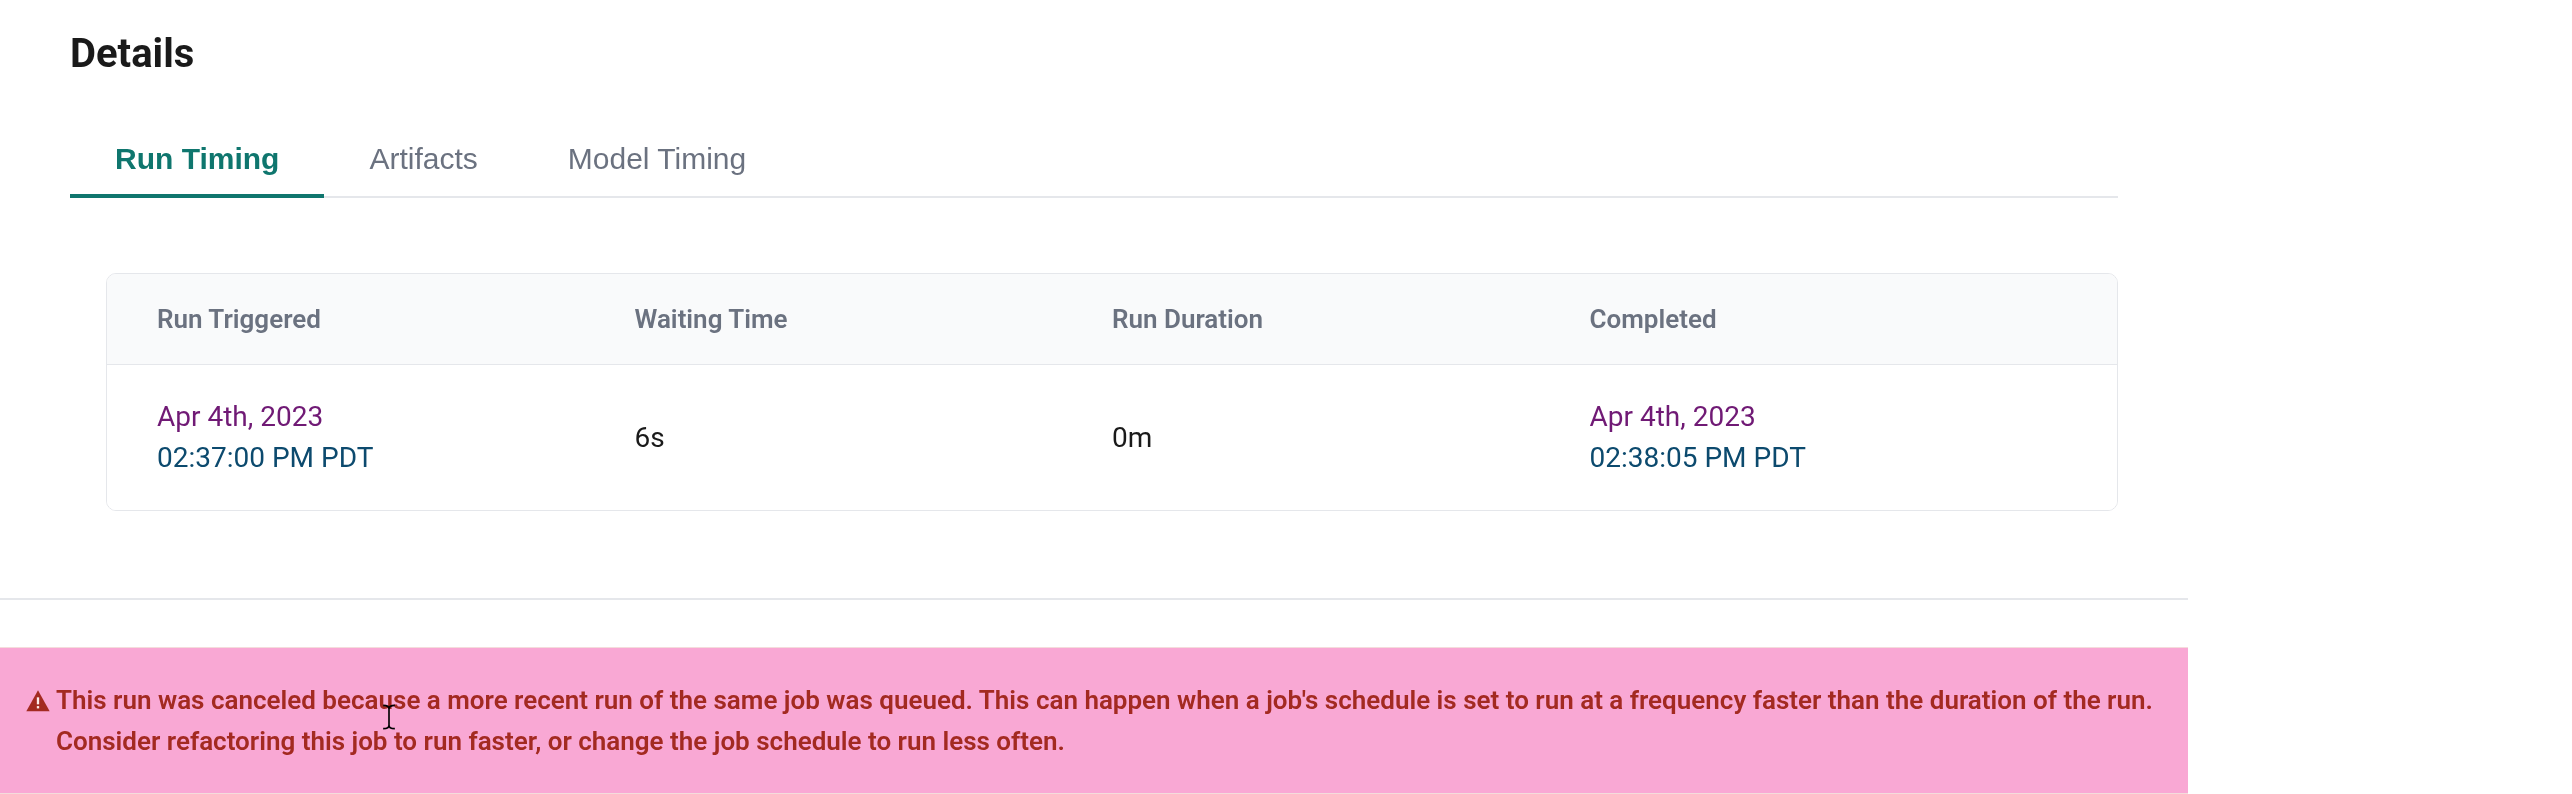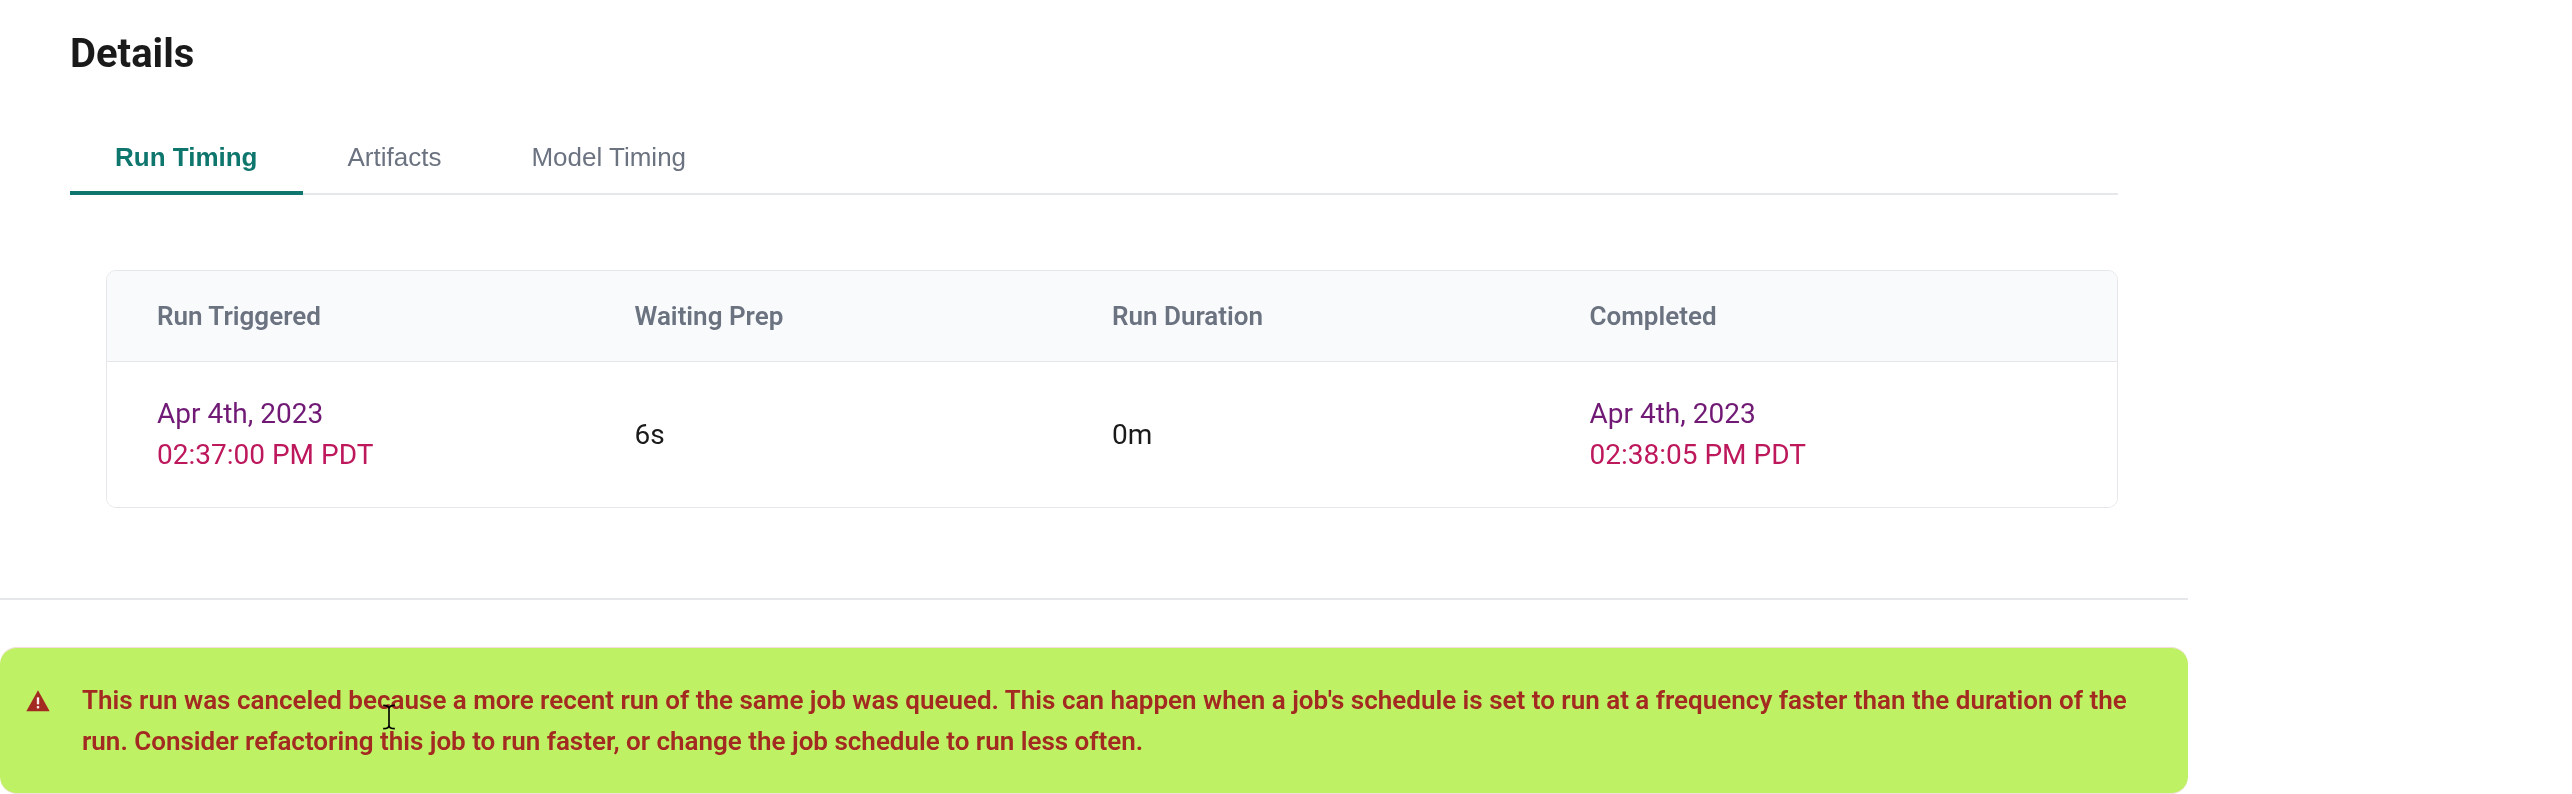--- a/index.html
+++ b/index.html
@@ -33,7 +33,7 @@
     }
     .tab {
       padding: 20px 45px;
-      font-size: 26px;
+      font-size: 30px;
       font-weight: 500;
       color: #6b7280;
       cursor: pointer;

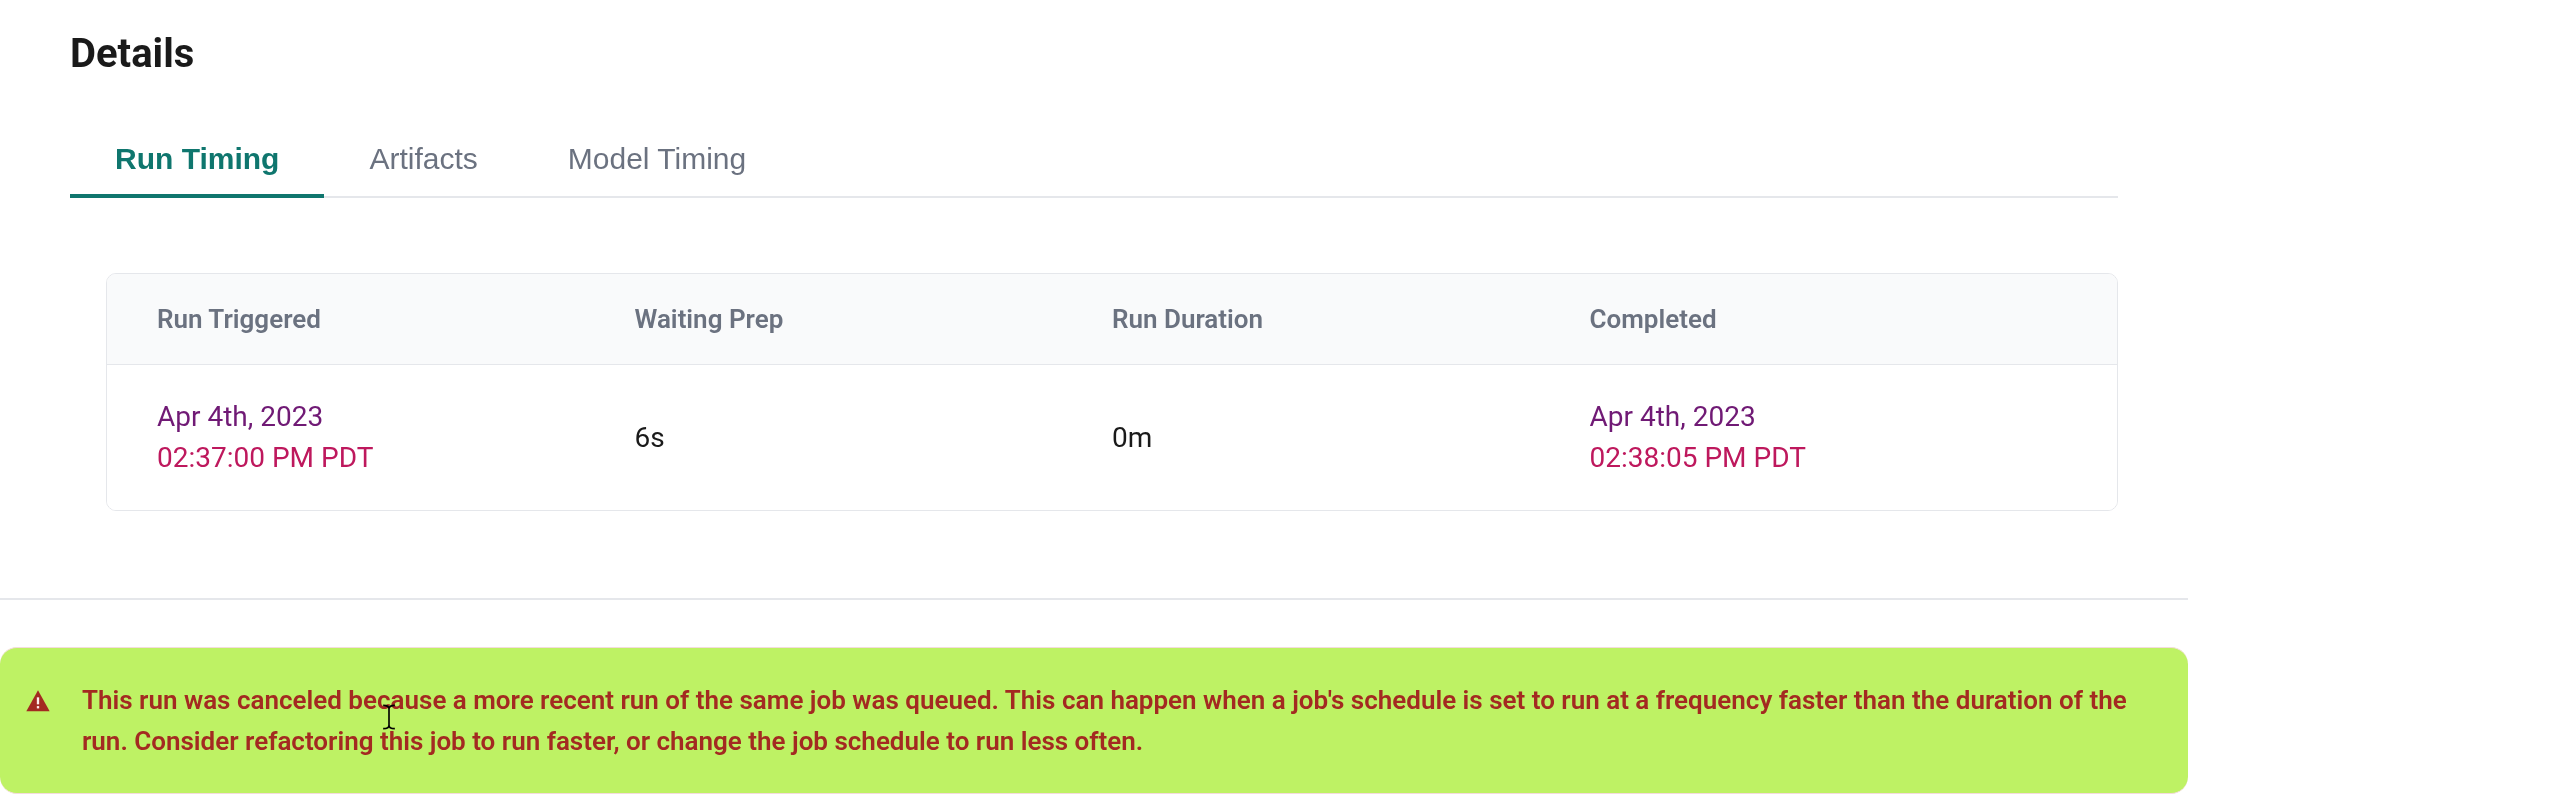--- a/index.html
+++ b/index.html
@@ -160,7 +160,7 @@
             <div class="header-label">Run Triggered</div>
           </div>
         <div class="col">
-            <div class="header-label">Waiting Prep</div>
+            <div class="header-label">Waiting Time</div>
           </div>
         <div class="col">
             <div class="header-label">Run Duration</div>

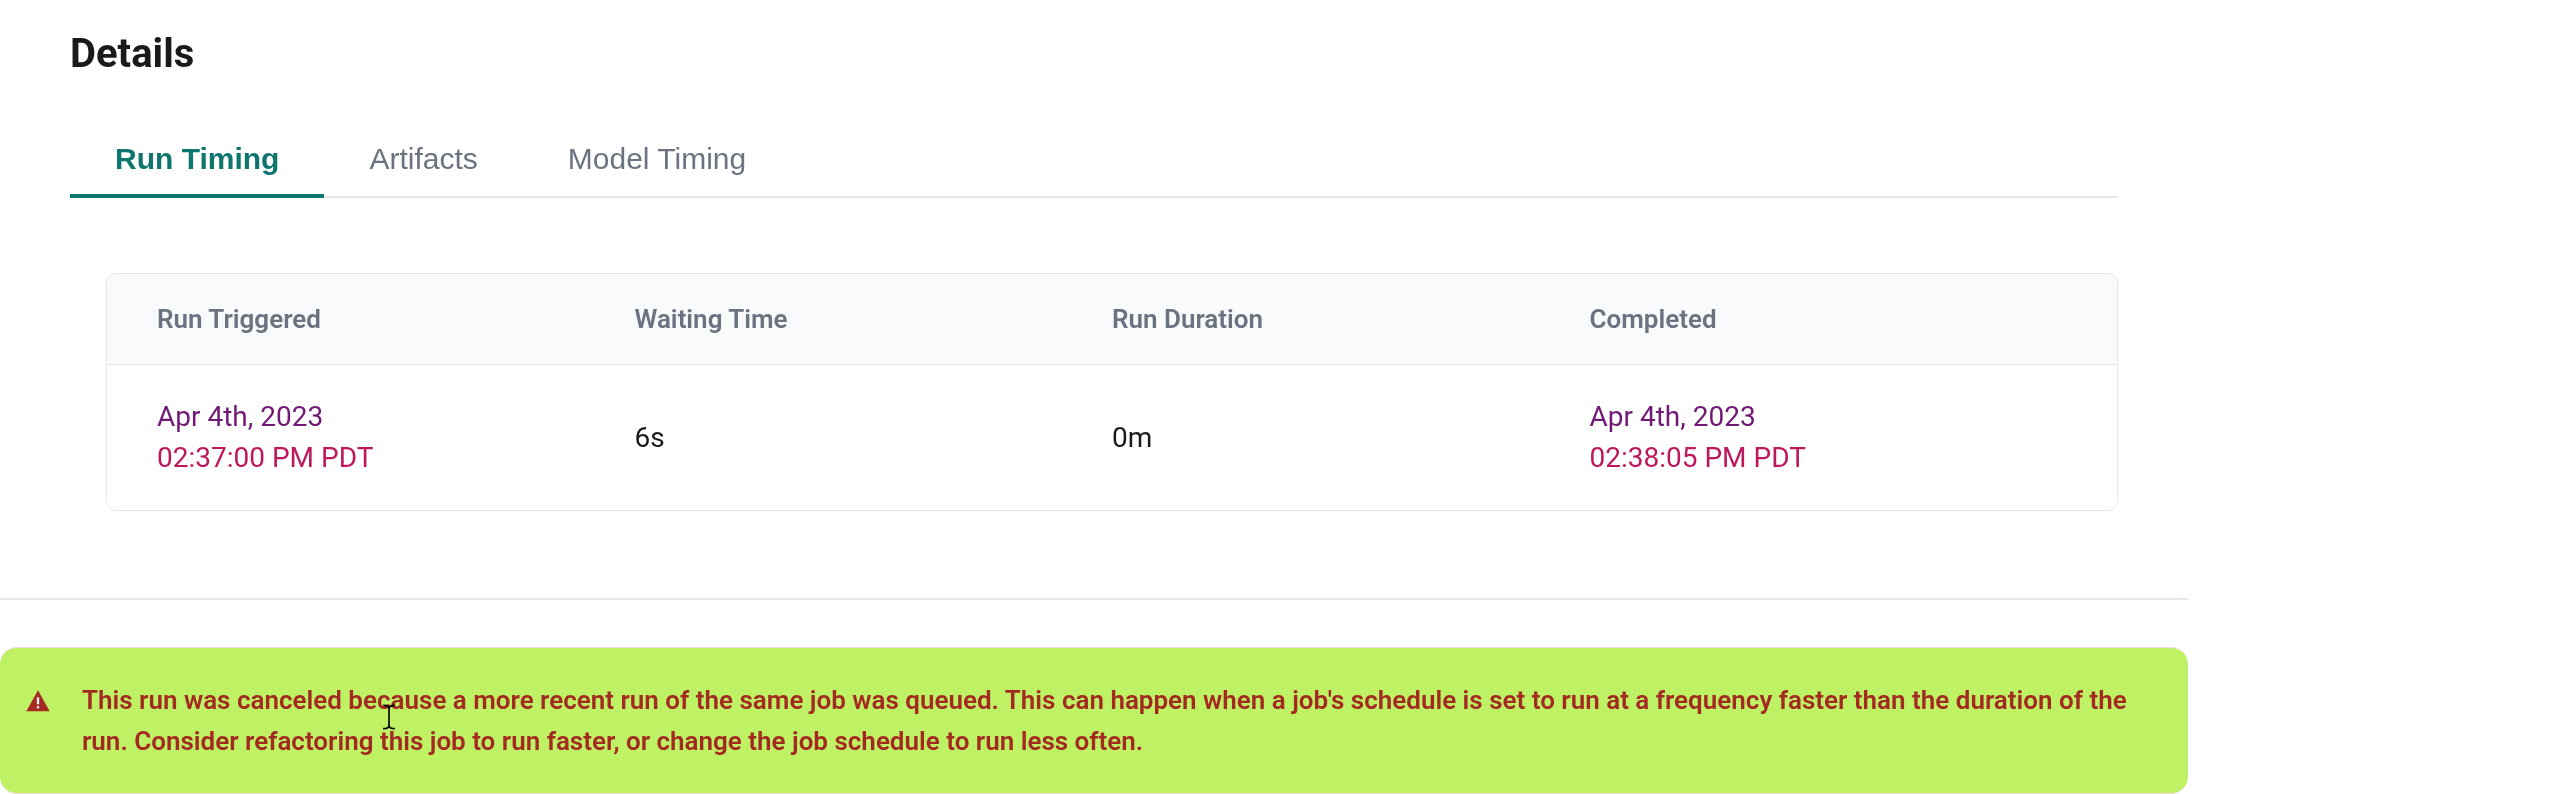--- a/index.html
+++ b/index.html
@@ -88,7 +88,7 @@
     }
     .value-sub {
       font-size: 28px;
-      color: #be185d;
+      color: #0c4a6e;
       line-height: 1.45;
     }
     .value-single {

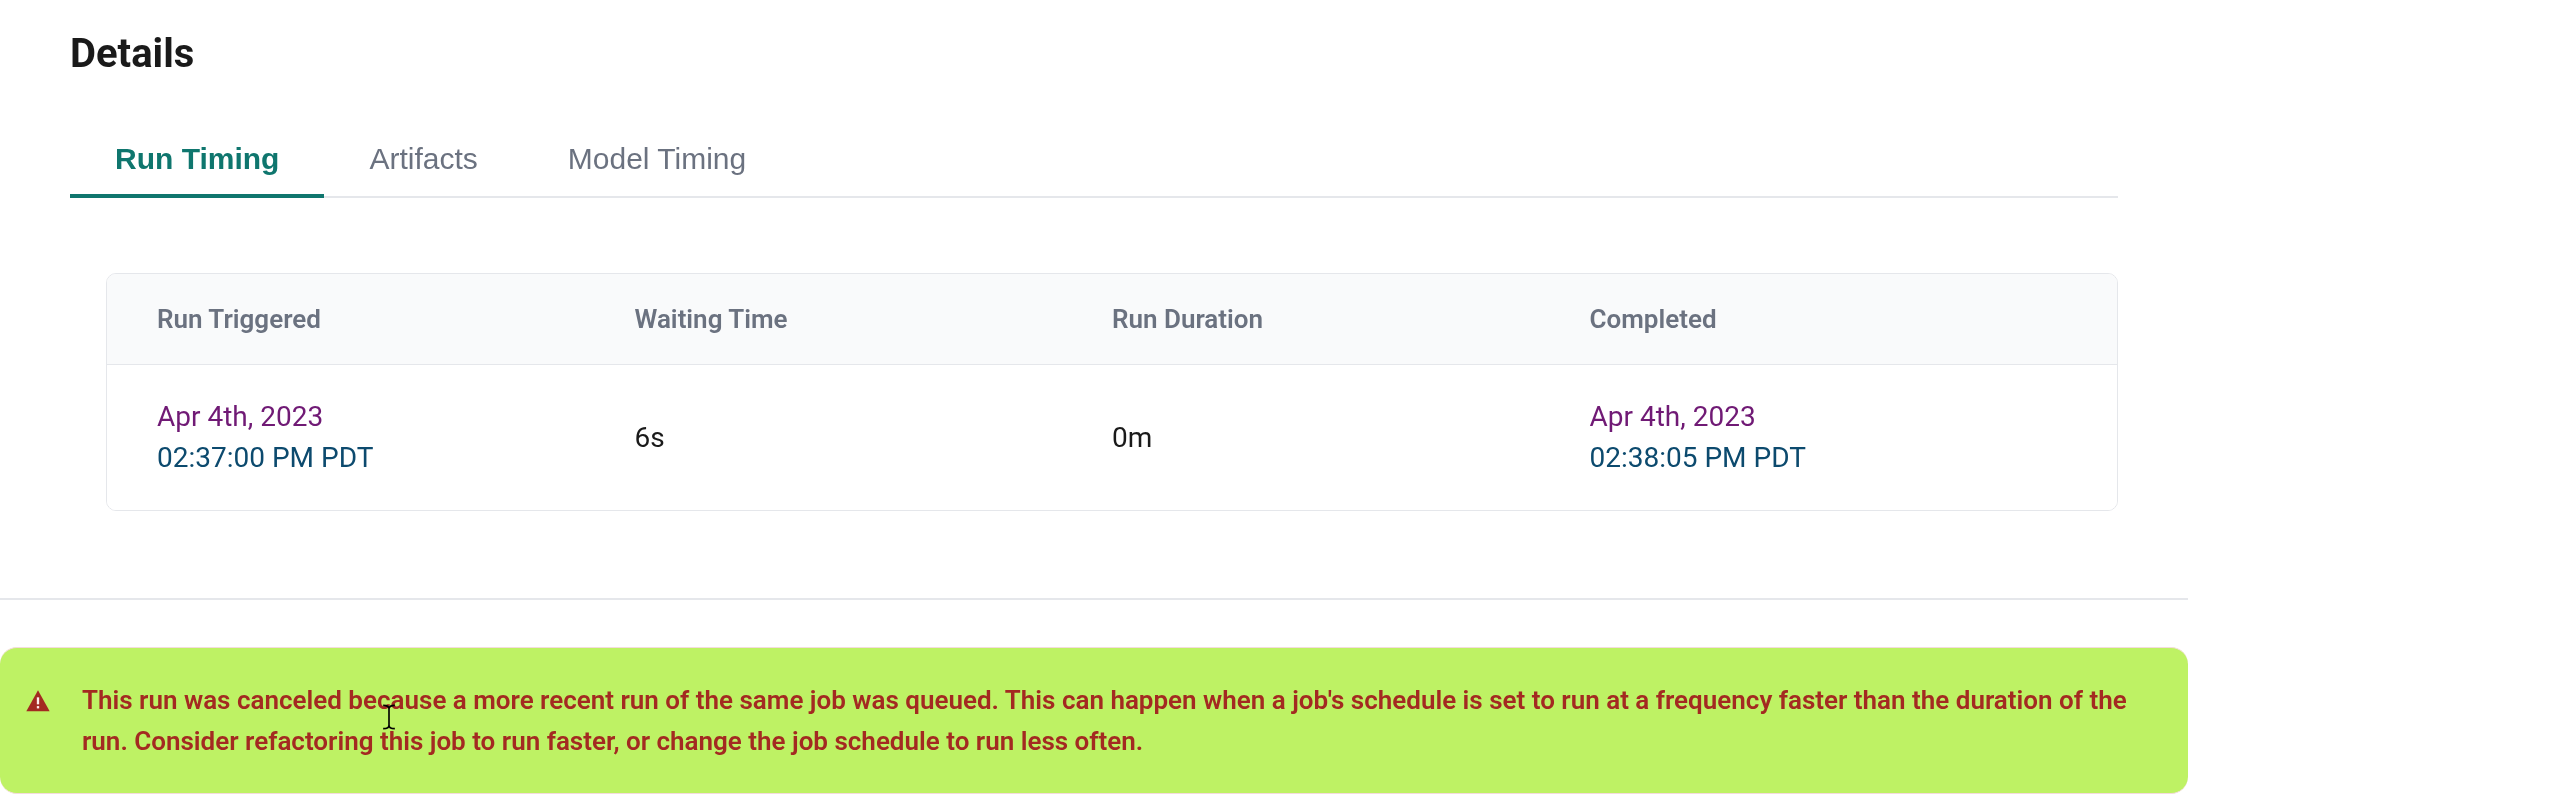--- a/index.html
+++ b/index.html
@@ -103,14 +103,13 @@
       bottom: 0;
       left: 0;
       right: 0;
-      background: #bef264;
+      background: #f9a8d4;
       padding: 32px 24px;
       display: flex;
       align-items: flex-start;
-      gap: 30px;
+      gap: 4px;
       border-top: 1.5px solid #f4dcdc;
       border-bottom: 1.5px solid #f4dcdc;
-      border-radius: 17px;
     }
     .alert-icon {
       flex-shrink: 0;

